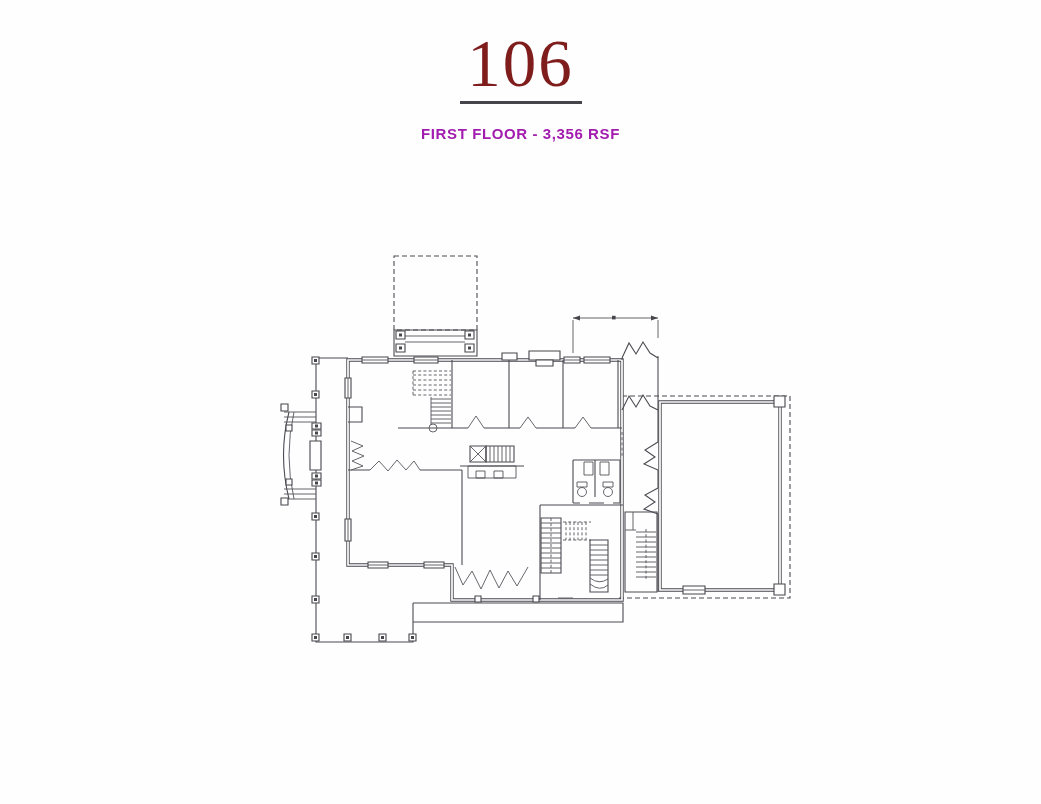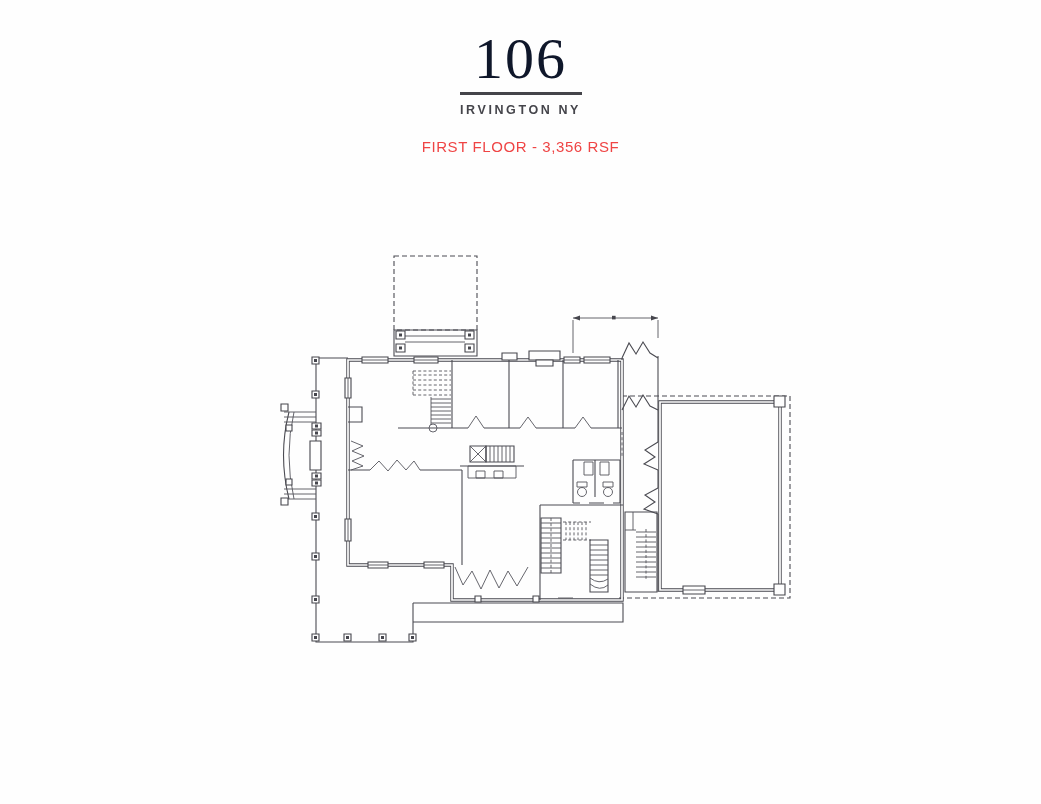--- a/index.html
+++ b/index.html
@@ -19,8 +19,8 @@
   .addr-number{
     margin-top:30px;
     font-family:"Liberation Serif", serif;
-    font-size:58px;line-height:1;font-weight:500;
-    letter-spacing:2px;color:#0f172a;
+    font-size:67px;line-height:1;font-weight:500;
+    letter-spacing:2px;color:#7f1d1d;
   }
   .addr-underline{
     width:122px;height:2.6px;background:#44444a;

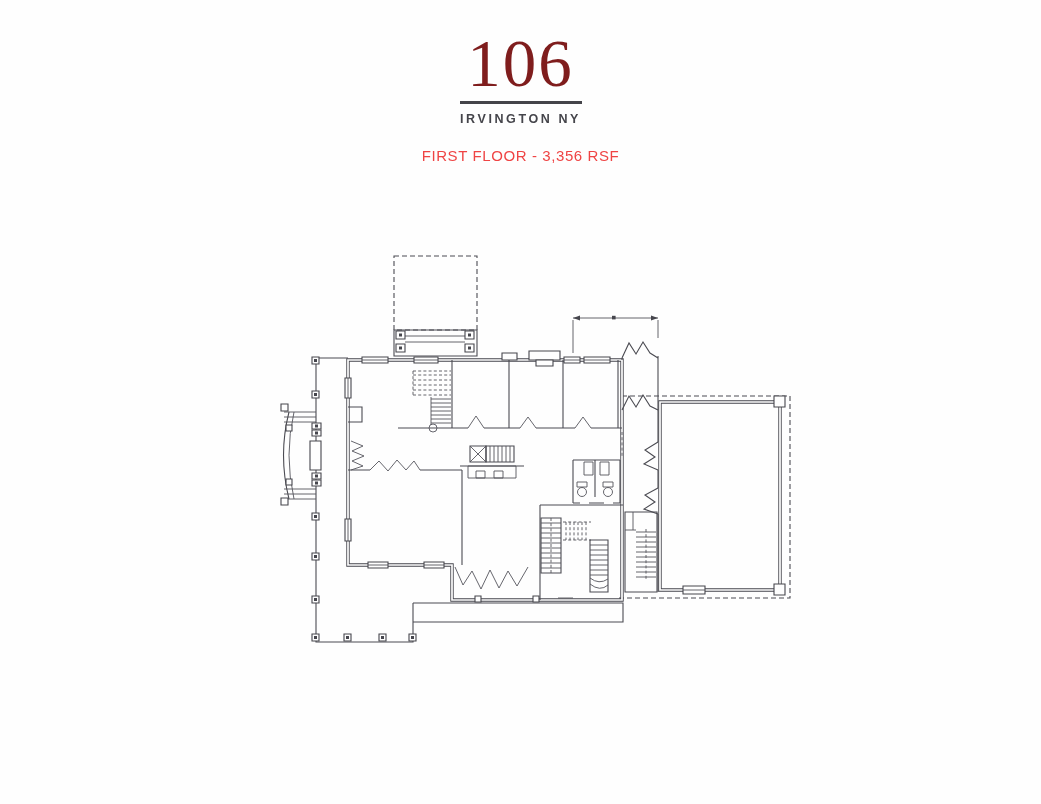--- a/index.html
+++ b/index.html
@@ -63,7 +63,6 @@
   <div class="header">
     <div class="addr-number">106</div>
     <div class="addr-underline"></div>
-    <div class="city">IRVINGTON NY</div>
     <div class="caption">FIRST FLOOR - 3,356 RSF</div>
   </div>
 

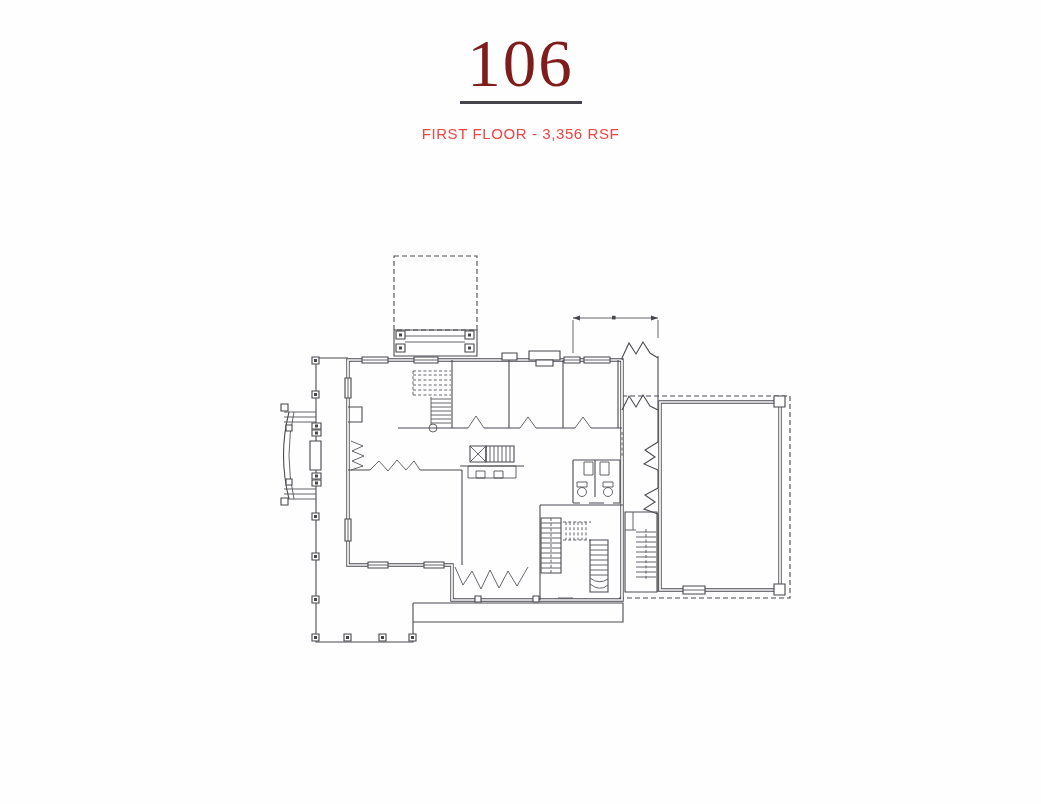--- a/index.html
+++ b/index.html
@@ -38,8 +38,8 @@
   }
   .caption{
     margin-top:21px;
-    font-size:15px;letter-spacing:0.6px;font-weight:400;
-    color:#ef4444;
+    font-size:15px;letter-spacing:0.6px;font-weight:700;
+    color:#a21caf;
   }
   
   svg.plan{position:absolute;left:0;top:0;}

